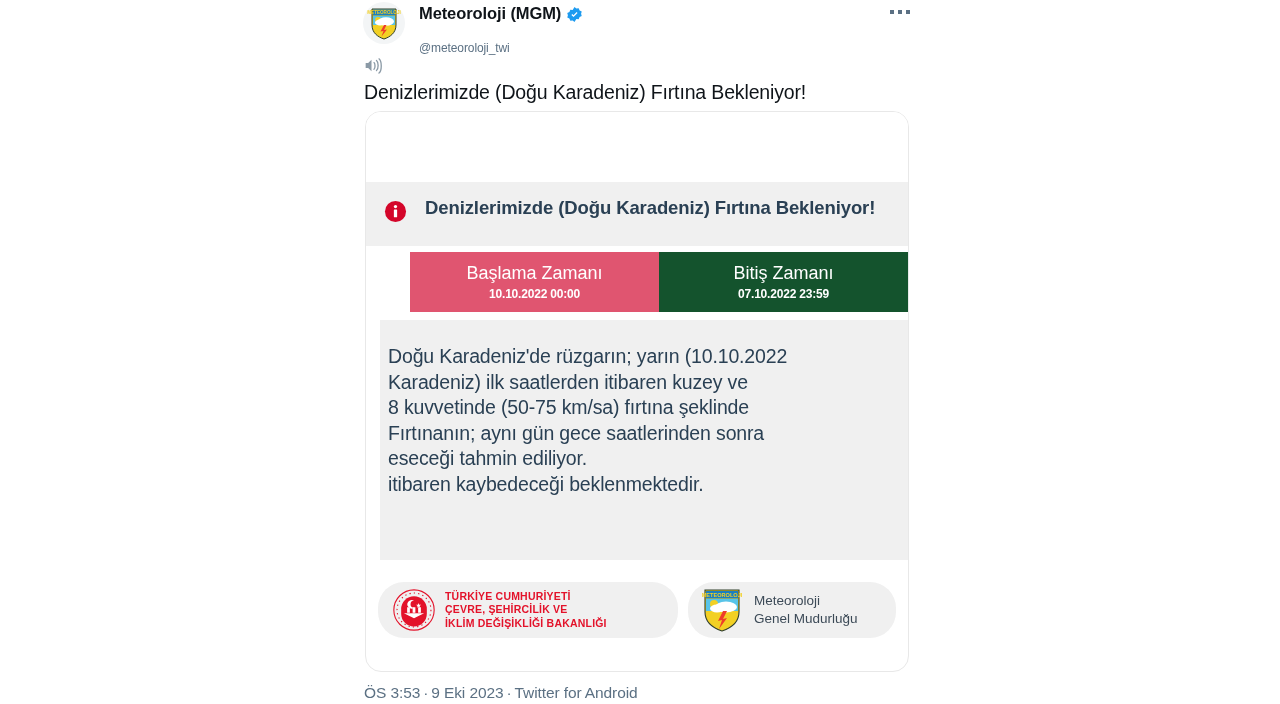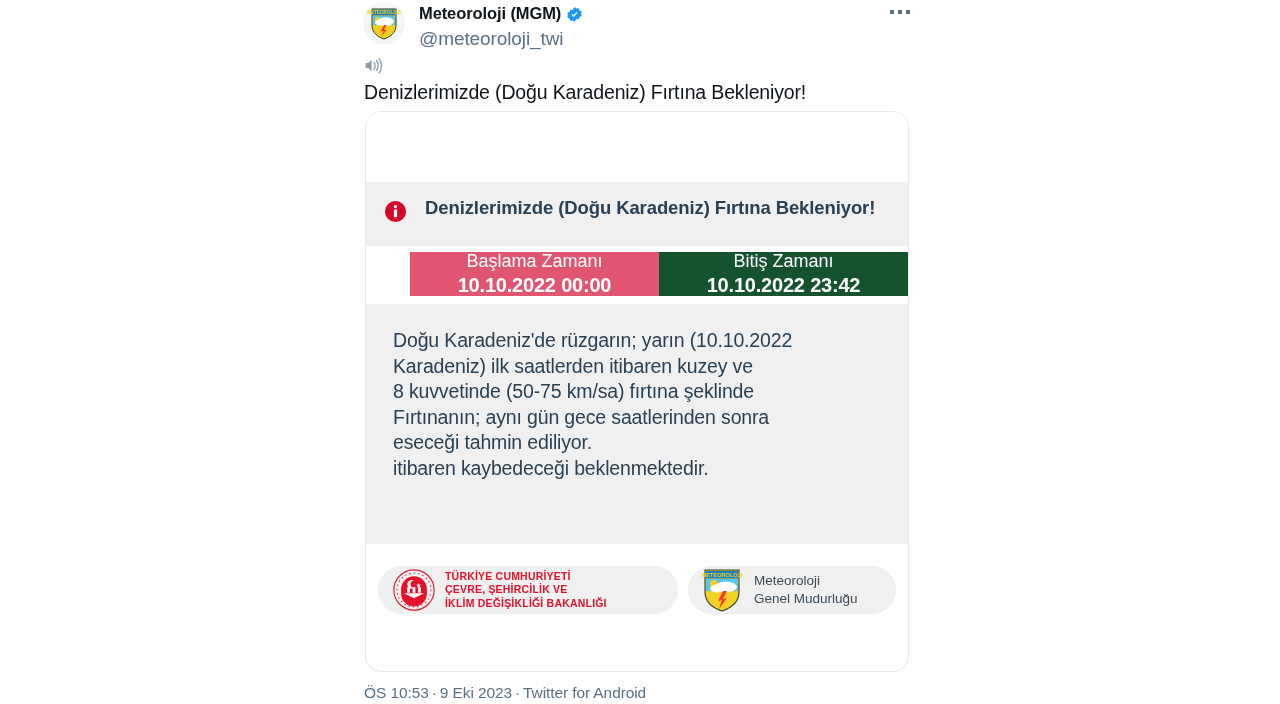--- a/index.html
+++ b/index.html
@@ -67,9 +67,9 @@
     margin-top: 1px;
   }
   .handle {
-    font-size: 19px;
+    font-size: 12px;
     color: #5b7083;
-    margin-top: 3px;
+    margin-top: 17px;
     letter-spacing: -0.1px;
   }
 

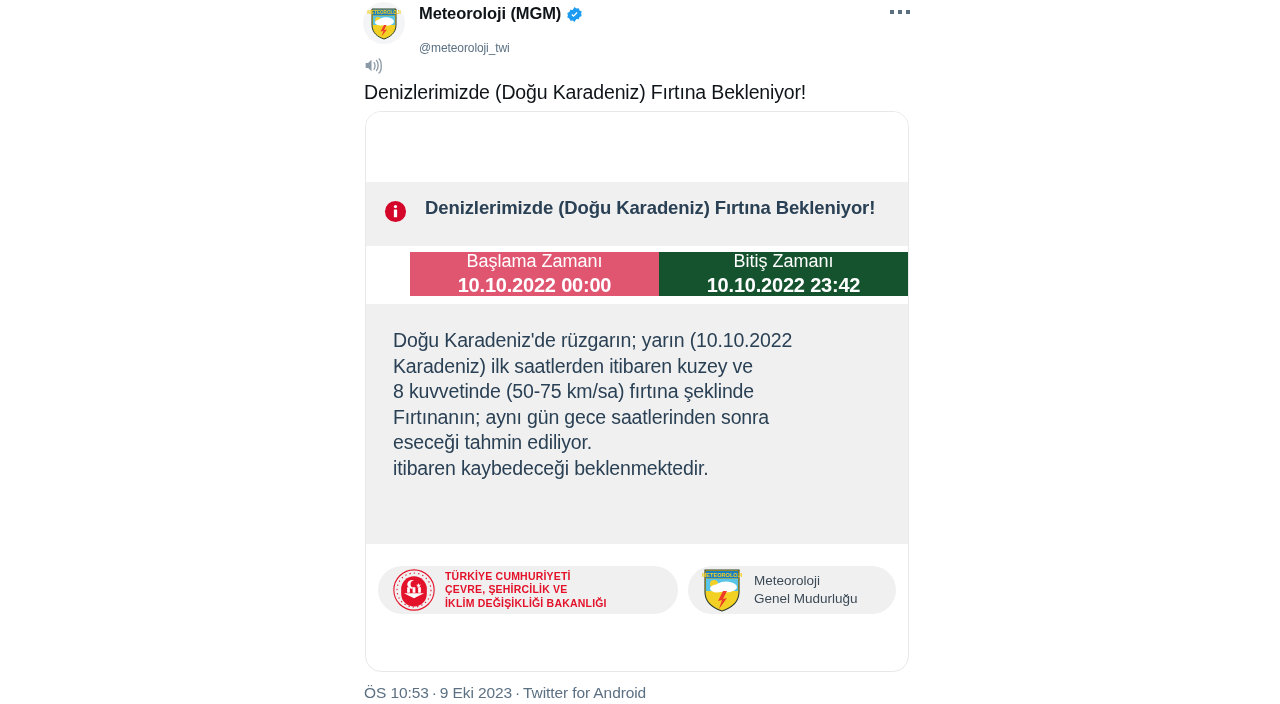--- a/index.html
+++ b/index.html
@@ -152,7 +152,7 @@
 
   .time-row {
     display: flex;
-    height: 44px;
+    height: 60px;
     padding-left: 44px;
   }
   .time-cell {

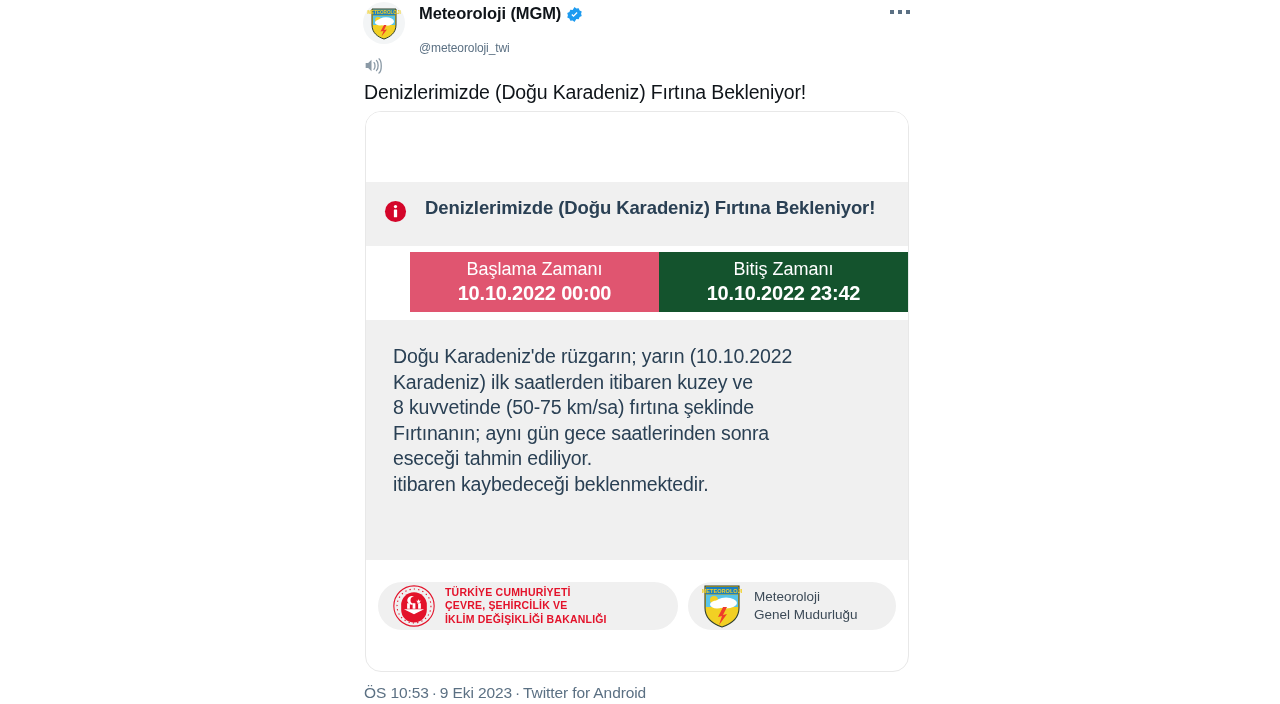--- a/index.html
+++ b/index.html
@@ -165,7 +165,7 @@
     line-height: 1.18;
   }
   .time-label { font-size: 18px; font-weight: normal; }
-  .time-value { font-size: 20px; font-weight: bold; margin-top: 2px; letter-spacing: -0.2px; }
+  .time-value { font-size: 12px; font-weight: bold; margin-top: 2px; letter-spacing: -0.2px; }
 
   .card-gap2 { height: 8px; background: #ffffff; }
 

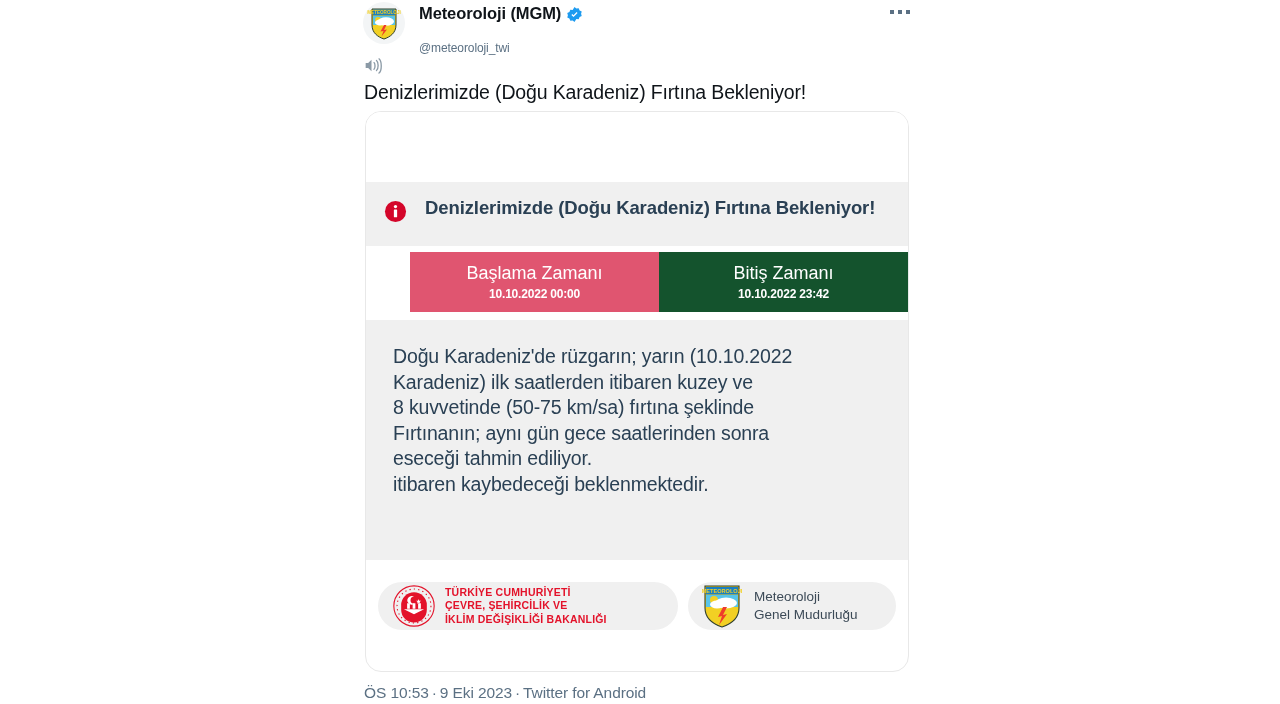--- a/index.html
+++ b/index.html
@@ -300,7 +300,7 @@
       </div>
       <div class="time-cell" id="end-cell" style="background: #14532d;">
         <span class="time-label">Bitiş Zamanı</span>
-        <span class="time-value">10.10.2022 23:42</span>
+        <span class="time-value">07.10.2022 23:59</span>
       </div>
     </div>
 

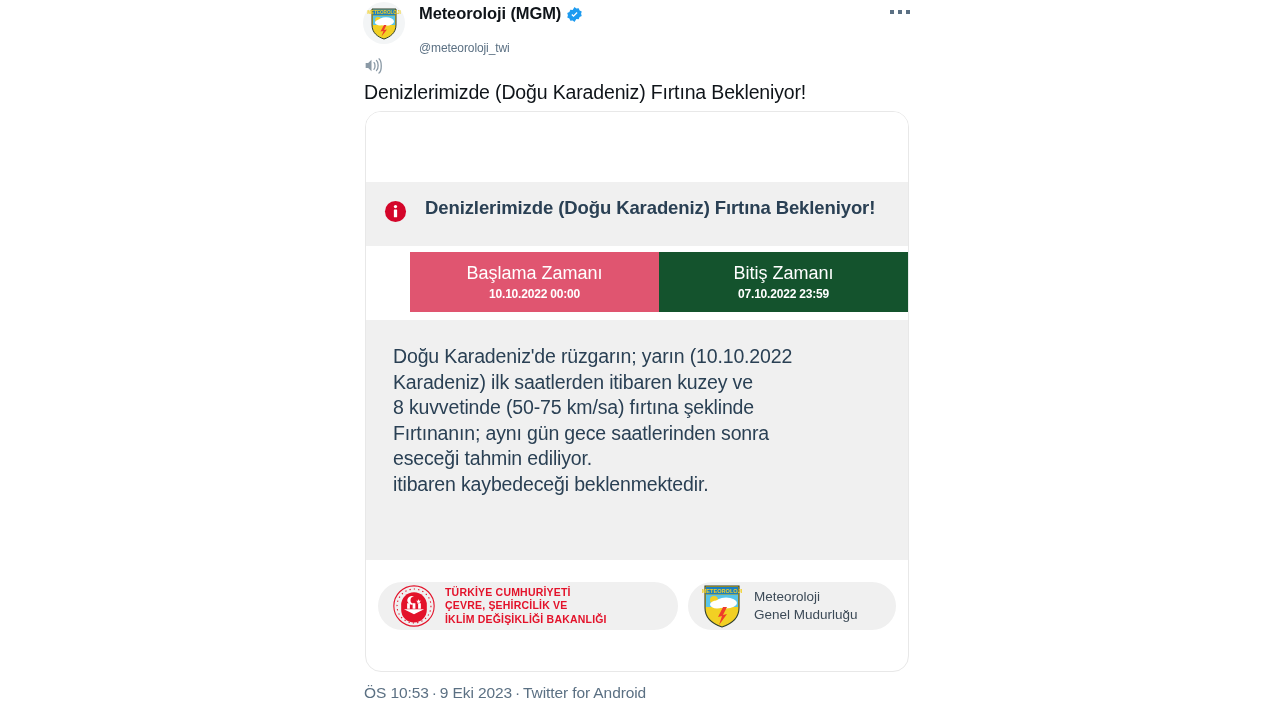--- a/index.html
+++ b/index.html
@@ -171,8 +171,9 @@
 
   .card-body {
     background: #f0f0f0;
-    padding: 24px 20px 26px 27px;
+    padding: 24px 20px 26px 8px;
     min-height: 240px;
+    margin-left: 14px;
   }
   .body-line {
     font-size: 19.5px;

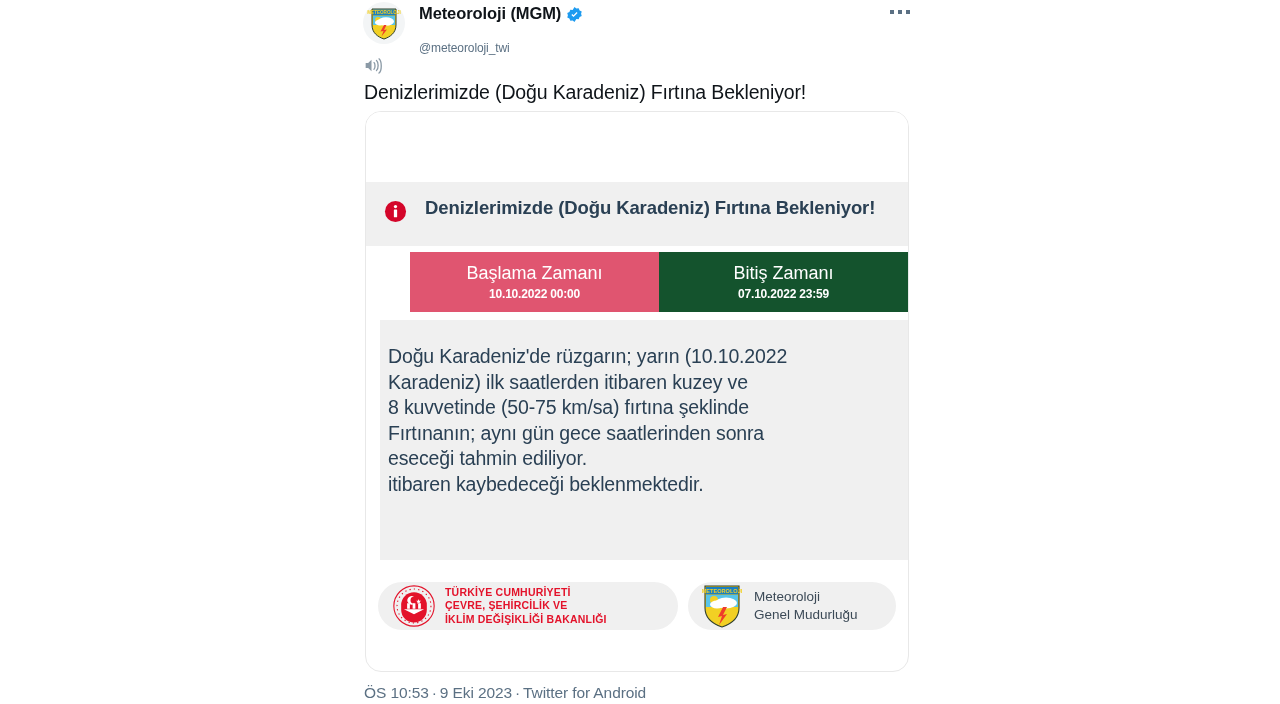--- a/index.html
+++ b/index.html
@@ -194,7 +194,7 @@
     display: flex;
     align-items: center;
     padding: 6px 14px;
-    height: 48px;
+    height: 56px;
   }
   .logo-box.ministry { flex: 0 0 300px; }
   .logo-box.mgm { flex: 0 0 208px; }

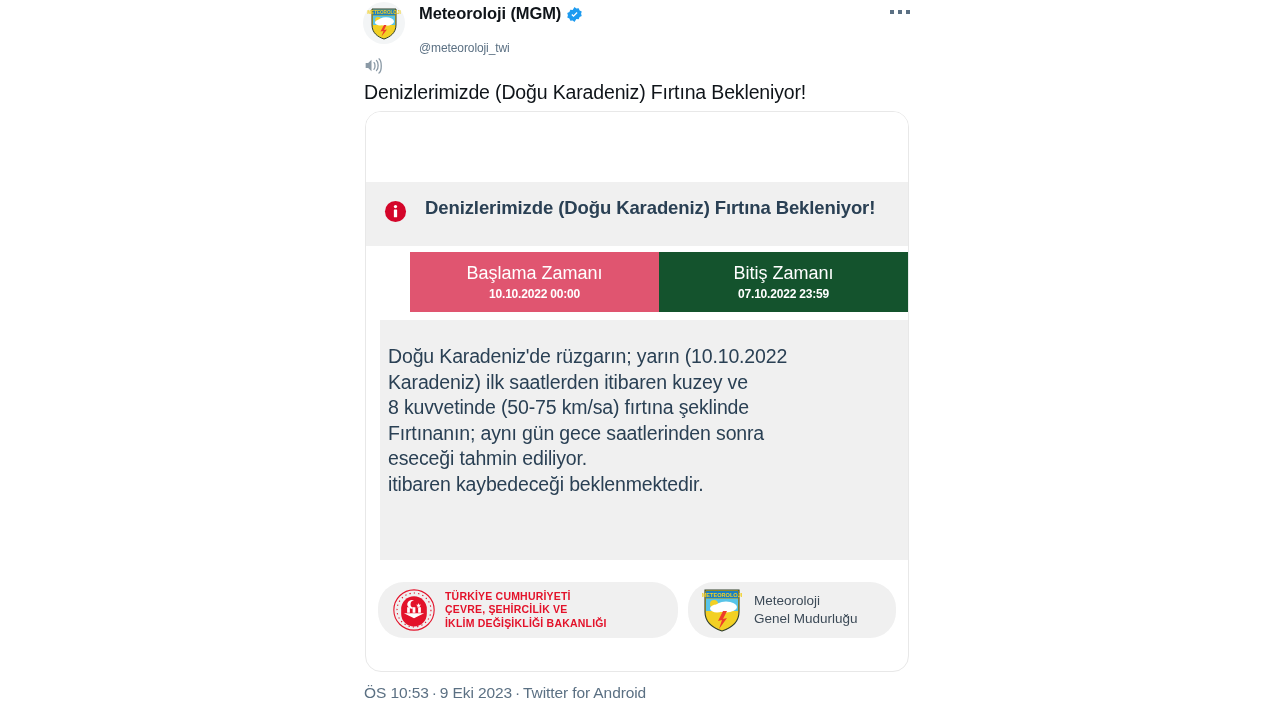--- a/index.html
+++ b/index.html
@@ -362,7 +362,7 @@
   </div>
 
   <div class="tweet-meta">
-    <span>ÖS 10:53</span><span class="sep">·</span><span>9 Eki 2023</span><span class="sep">·</span><span>Twitter for Android</span>
+    <span>ÖS 3:53</span><span class="sep">·</span><span>9 Eki 2023</span><span class="sep">·</span><span>Twitter for Android</span>
   </div>
 
 </div>

